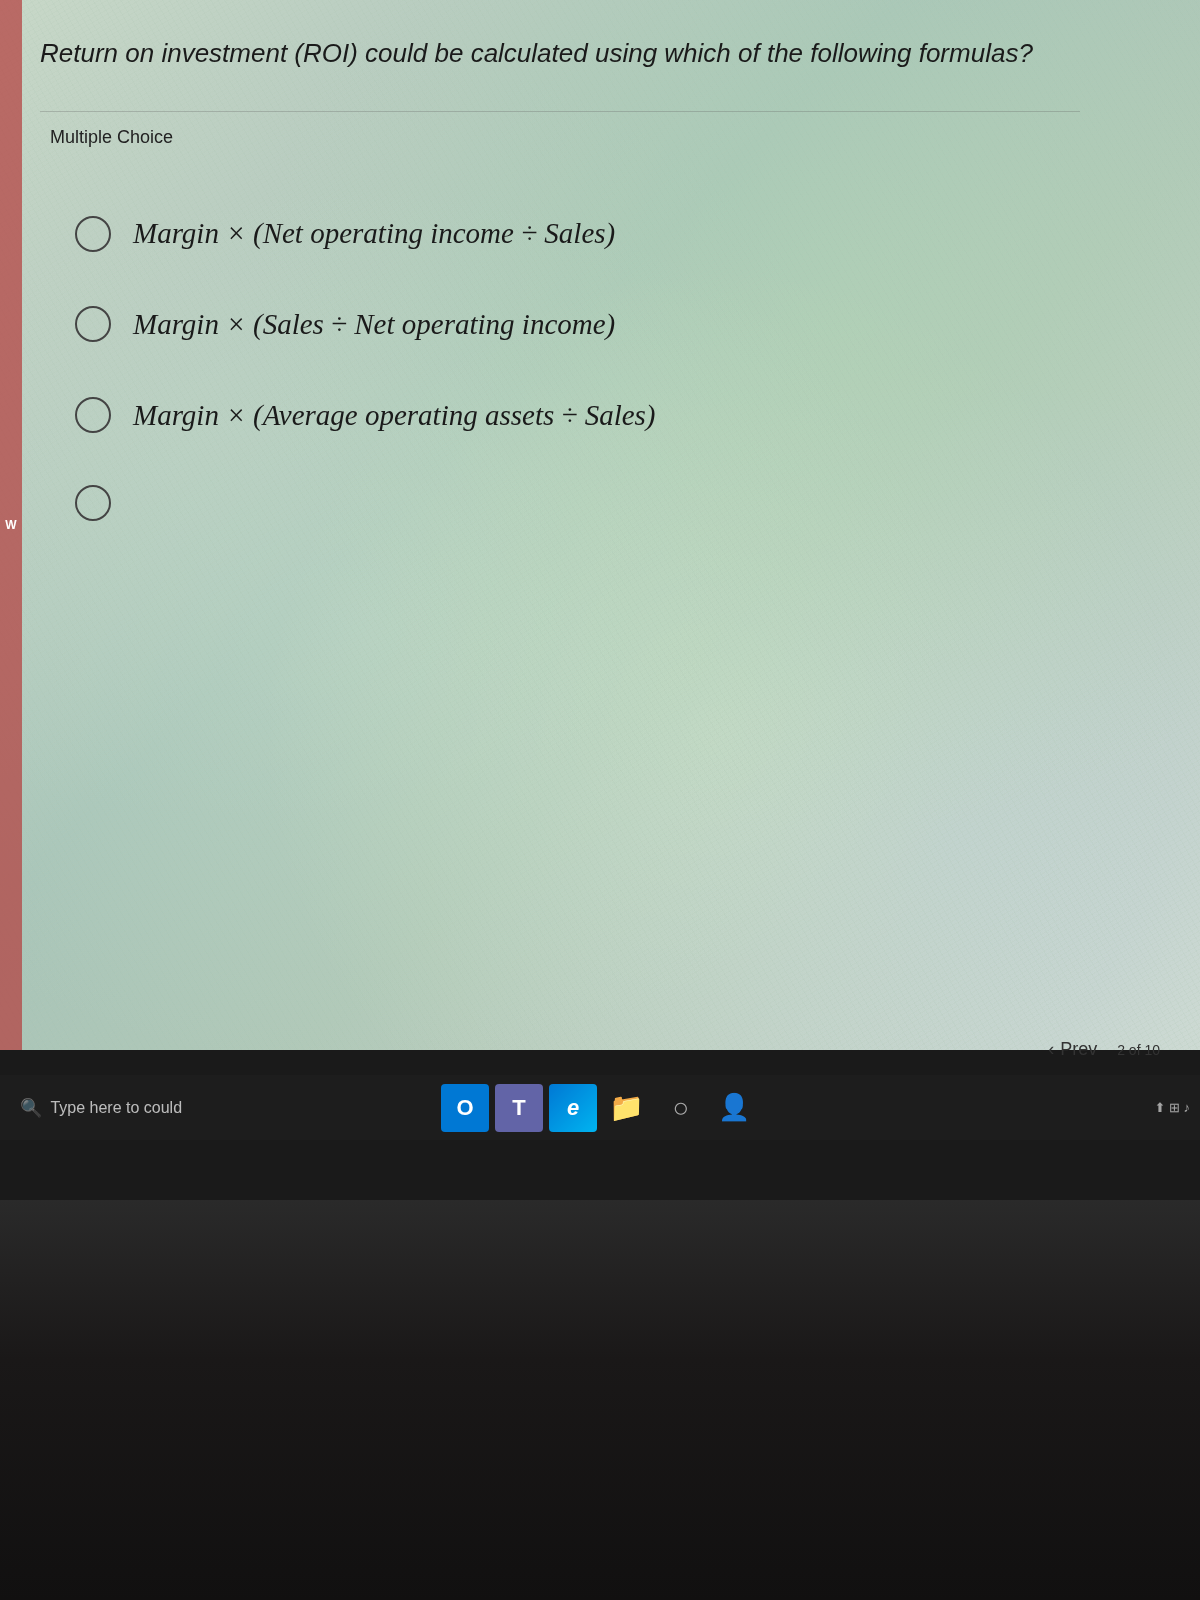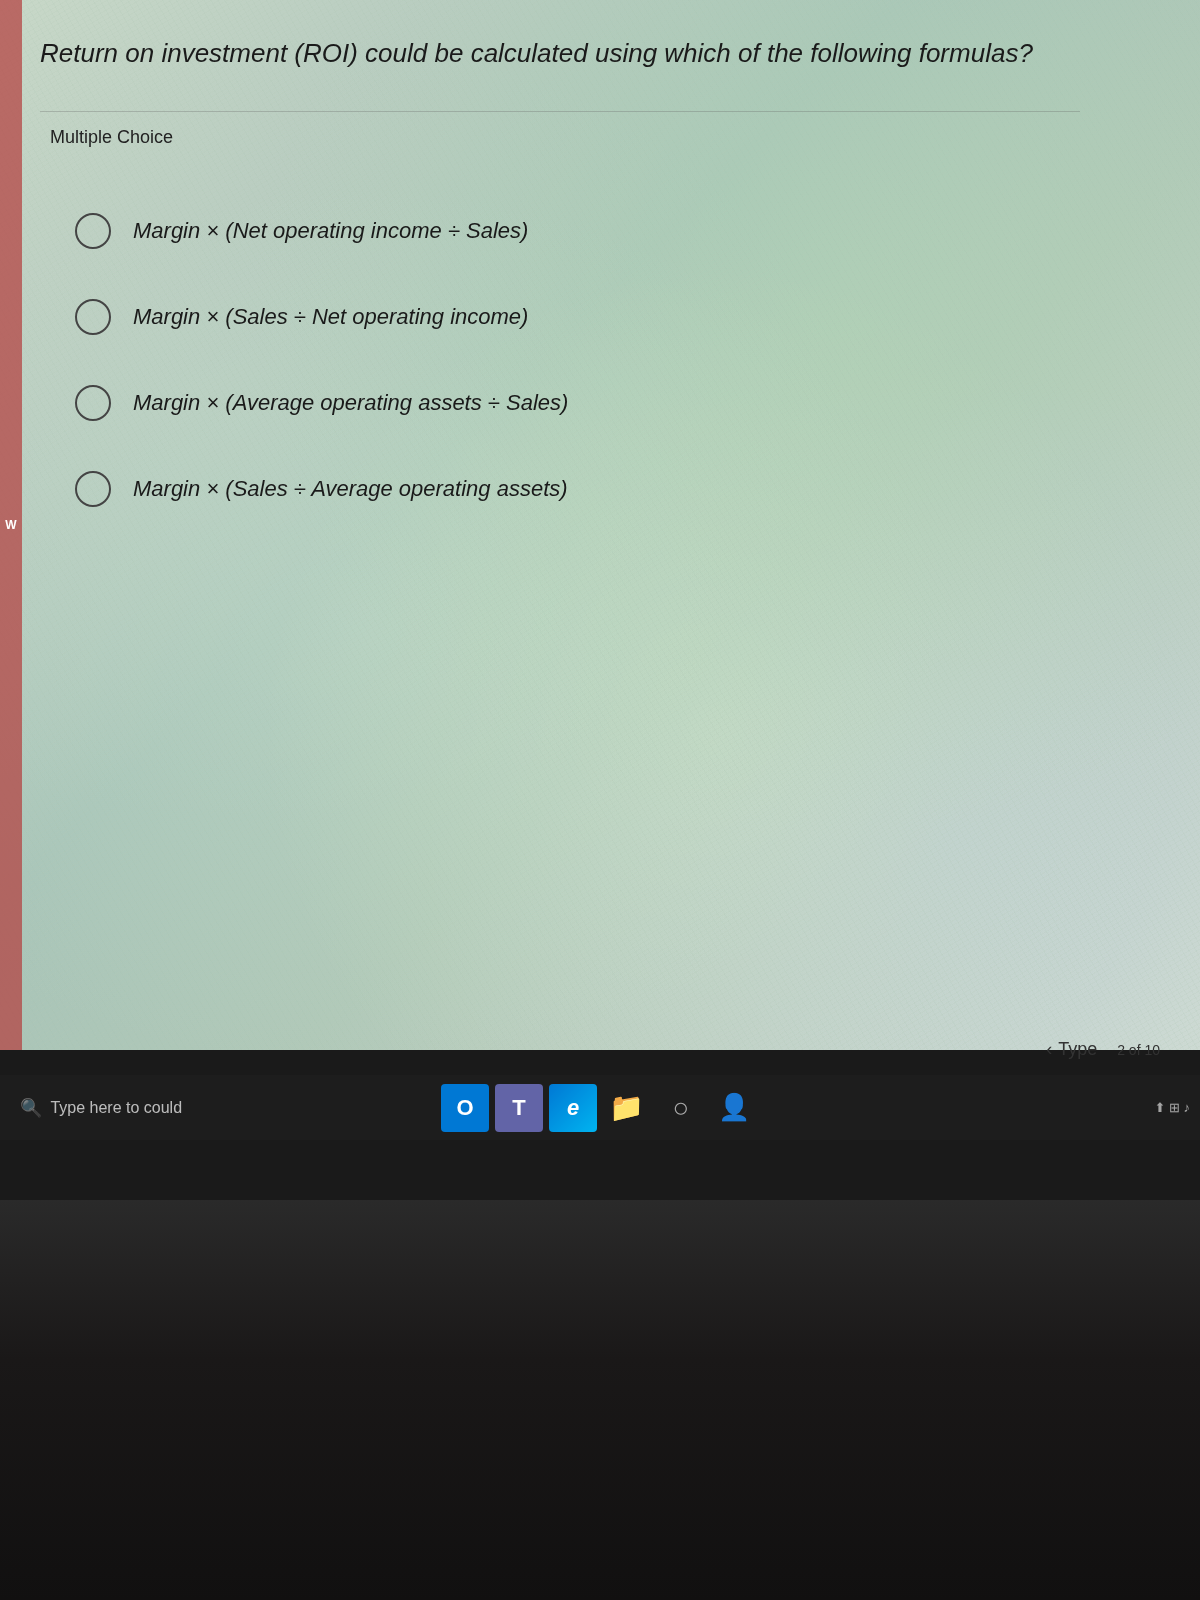--- a/index.html
+++ b/index.html
@@ -112,10 +112,11 @@
     }
 
     .option-label {
-      font-size: 22px;
+      font-size: 29px;
       color: #1a1a1a;
       line-height: 1.4;
       font-style: italic;
+      font-family: Liberation Serif, serif;
     }
 
     

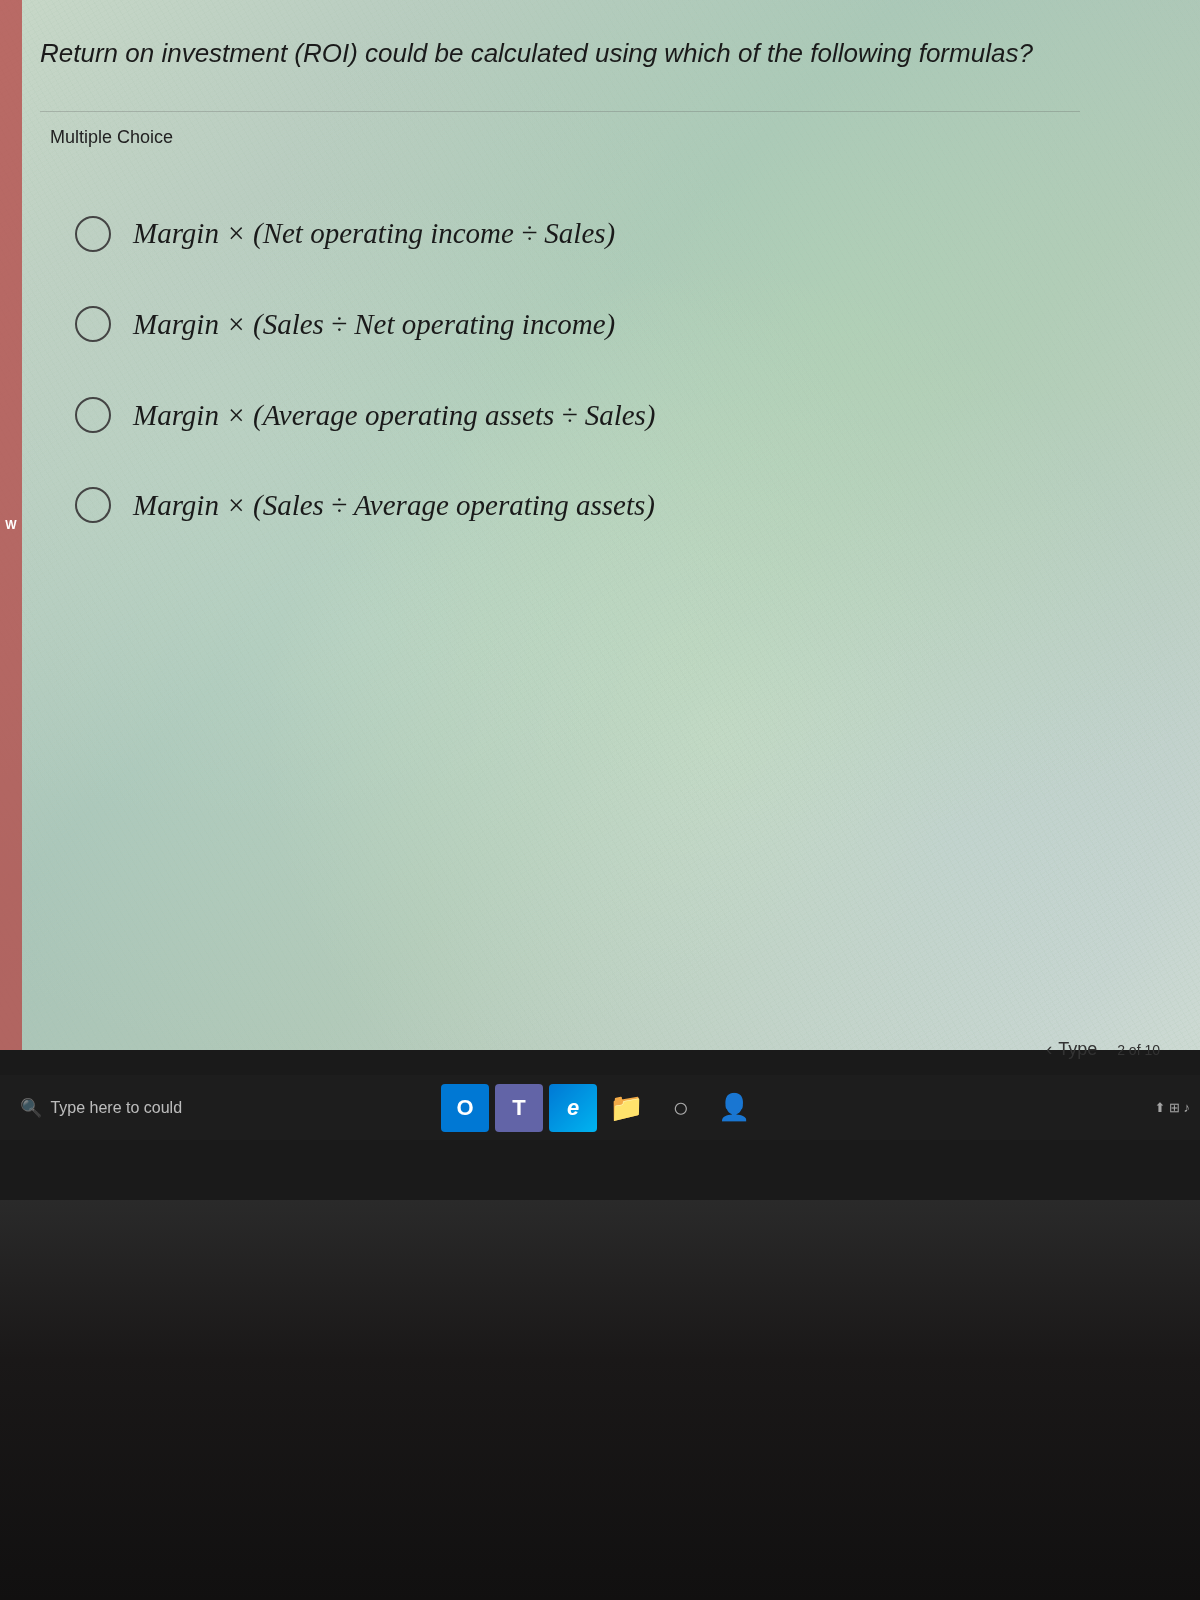--- a/index.html
+++ b/index.html
@@ -307,7 +307,6 @@
 
     <div class="option-item">
       <div class="radio-circle"></div>
-      <span class="option-label">Margin × (Sales ÷ Average operating assets)</span>
     </div>
 
   </div>

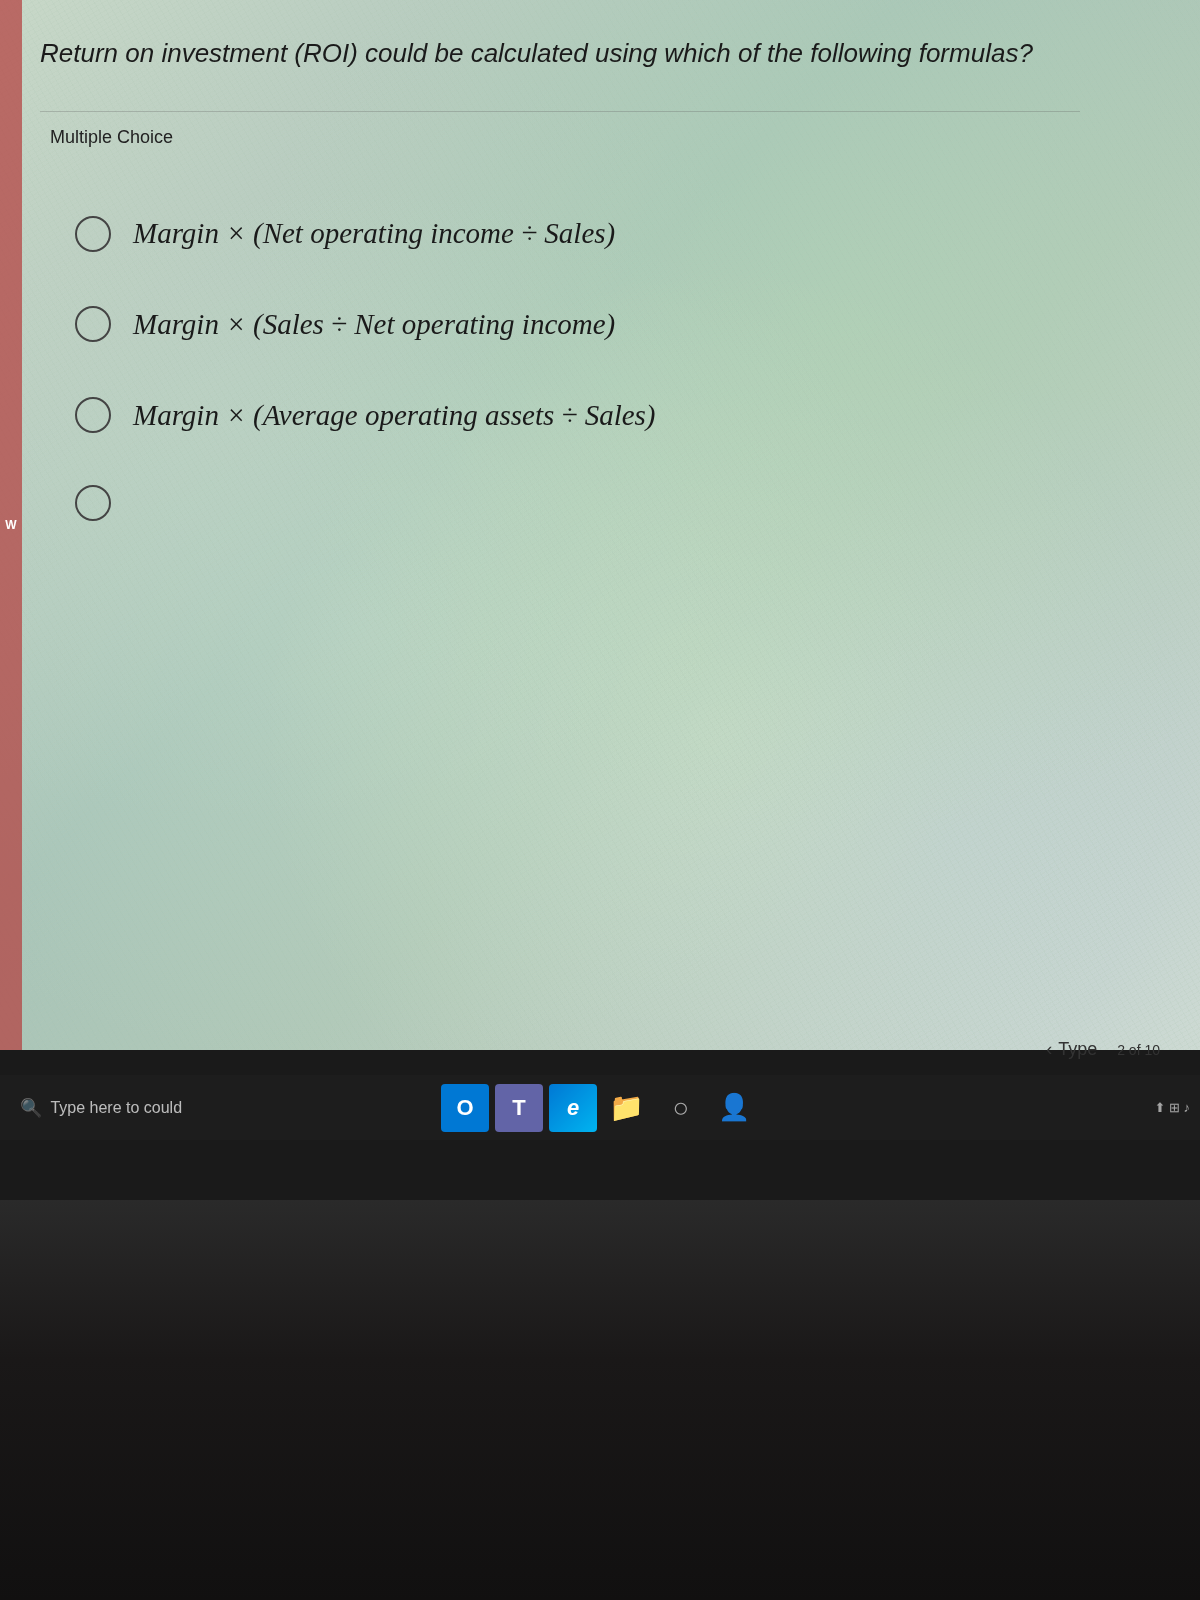--- a/index.html
+++ b/index.html
@@ -316,7 +316,7 @@
 <div class="nav-bar">
   <div class="prev-button">
     <span class="prev-chevron">‹</span>
-    <span>Type</span>
+    <span>Prev</span>
   </div>
   <span class="page-indicator">2 of 10</span>
 </div>

